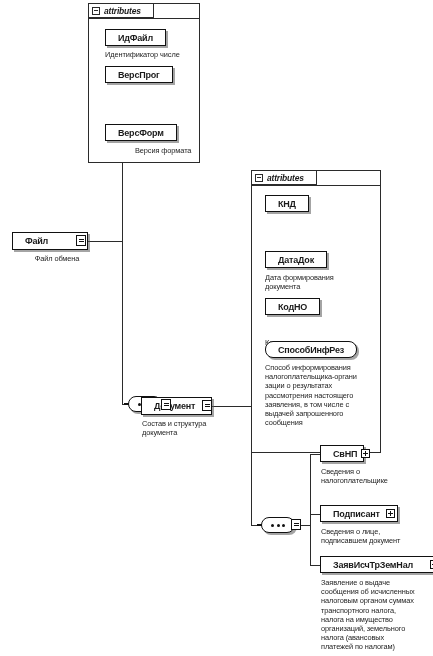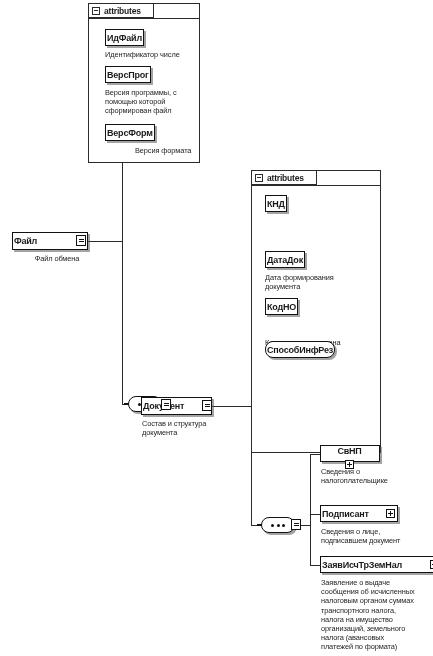--- a/index.html
+++ b/index.html
@@ -19,7 +19,7 @@
     display:flex;align-items:center;gap:4px;padding:0 6px 0 3px;box-sizing:border-box;
     z-index:3;
   }
-  .attr-tab .lbl{font-weight:bold;font-size:8.5px;letter-spacing:-0.2px;}
+  .attr-tab .lbl{font-style:italic;font-weight:bold;font-size:8.5px;letter-spacing:-0.2px;}
   .minus-box{
     width:8px;height:8px;border:1px solid #2b2b2b;background:#fff;
     display:flex;align-items:center;justify-content:center;box-sizing:border-box;flex:none;

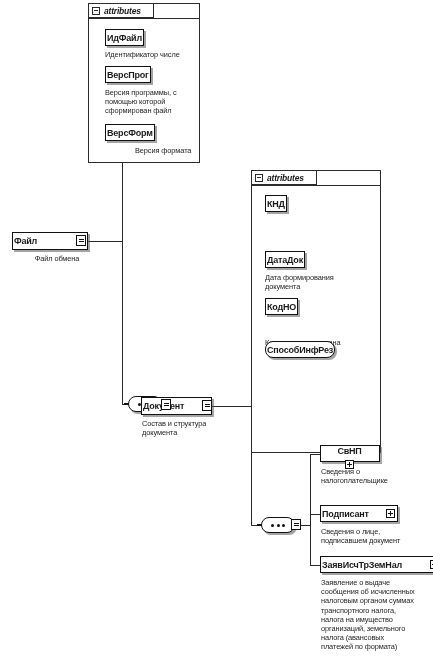--- a/index.html
+++ b/index.html
@@ -32,7 +32,7 @@
     position:absolute;box-sizing:border-box;
     border:1.4px solid #111;background:#fff;
     display:flex;align-items:center;
-    height:17px;padding:0 1px;
+    height:17px;padding:0 12px;
     font-weight:bold;font-size:9px;letter-spacing:-0.2px;
     white-space:nowrap;
     box-shadow:2px 2px 0 0 rgba(90,90,90,0.55);

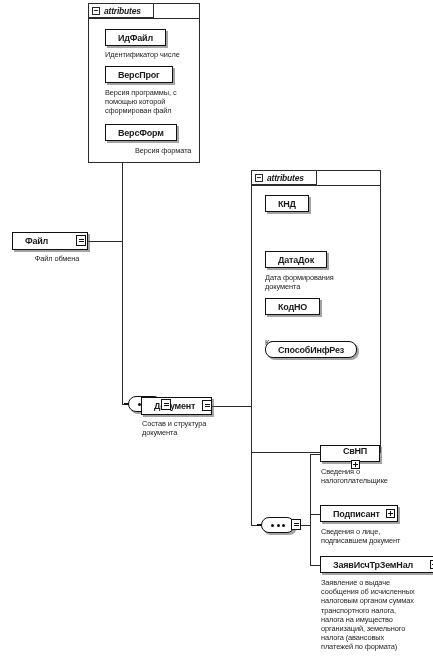--- a/index.html
+++ b/index.html
@@ -113,9 +113,6 @@
   <div class="node" style="left:16px;top:62px;">
     <span>ВерсПрог</span>
   </div>
-  <div class="caption" style="left:16px;top:84px;width:94px;">Версия программы, с
-помощью которой
-сформирован файл</div>
 
   <div class="node" style="left:16px;top:120px;">
     <span>ВерсФорм</span>

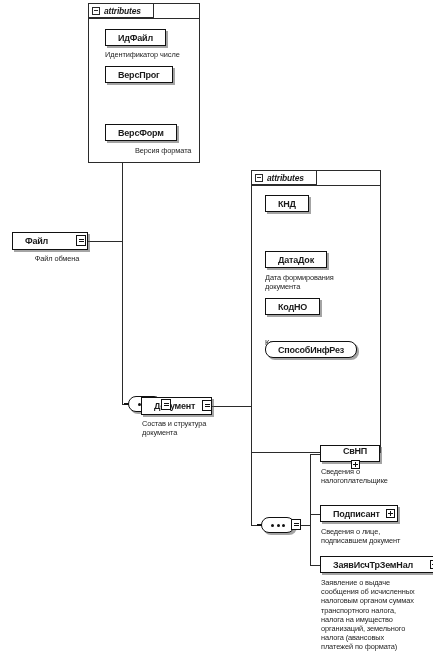--- a/index.html
+++ b/index.html
@@ -145,6 +145,13 @@
   <div class="node" style="left:13px;top:170px;border-radius:8px;">
     <span>СпособИнфРез</span>
   </div>
+  <div class="caption" style="left:13px;top:192px;width:116px;">Способ информирования
+налогоплательщика-органи
+зации о результатах
+рассмотрения настоящего
+заявления, в том числе с
+выдачей запрошенного
+сообщения</div>
 </div>
 
 <div class="node" style="left:12px;top:232px;width:76px;height:18px;">

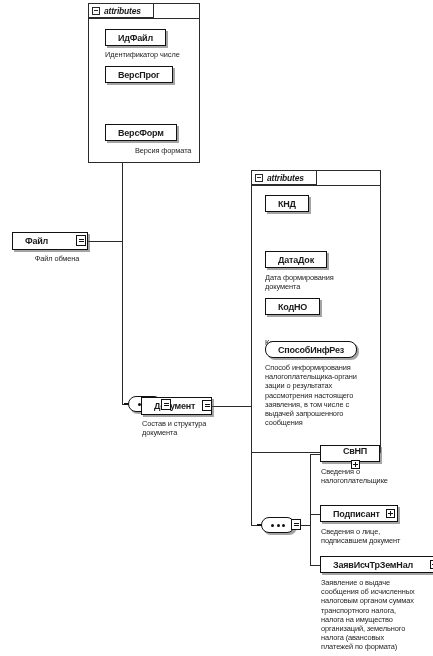--- a/index.html
+++ b/index.html
@@ -193,7 +193,7 @@
     <i></i>
 </div>
 
-<div class="node with-exp" style="left:320px;top:445px;width:60px;flex-direction:column;">
+<div class="node with-exp" style="left:320px;top:445px;width:44px;">
   <span>СвНП</span>
   <span class="plus-box"></span>
 </div>

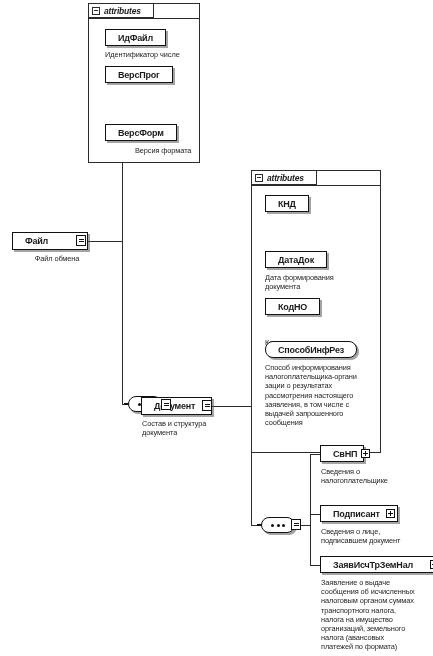--- a/index.html
+++ b/index.html
@@ -218,6 +218,6 @@
 налога на имущество
 организаций, земельного
 налога (авансовых
-платежей по формата)</div>
+платежей по налогам)</div>
 
 </body></html>

